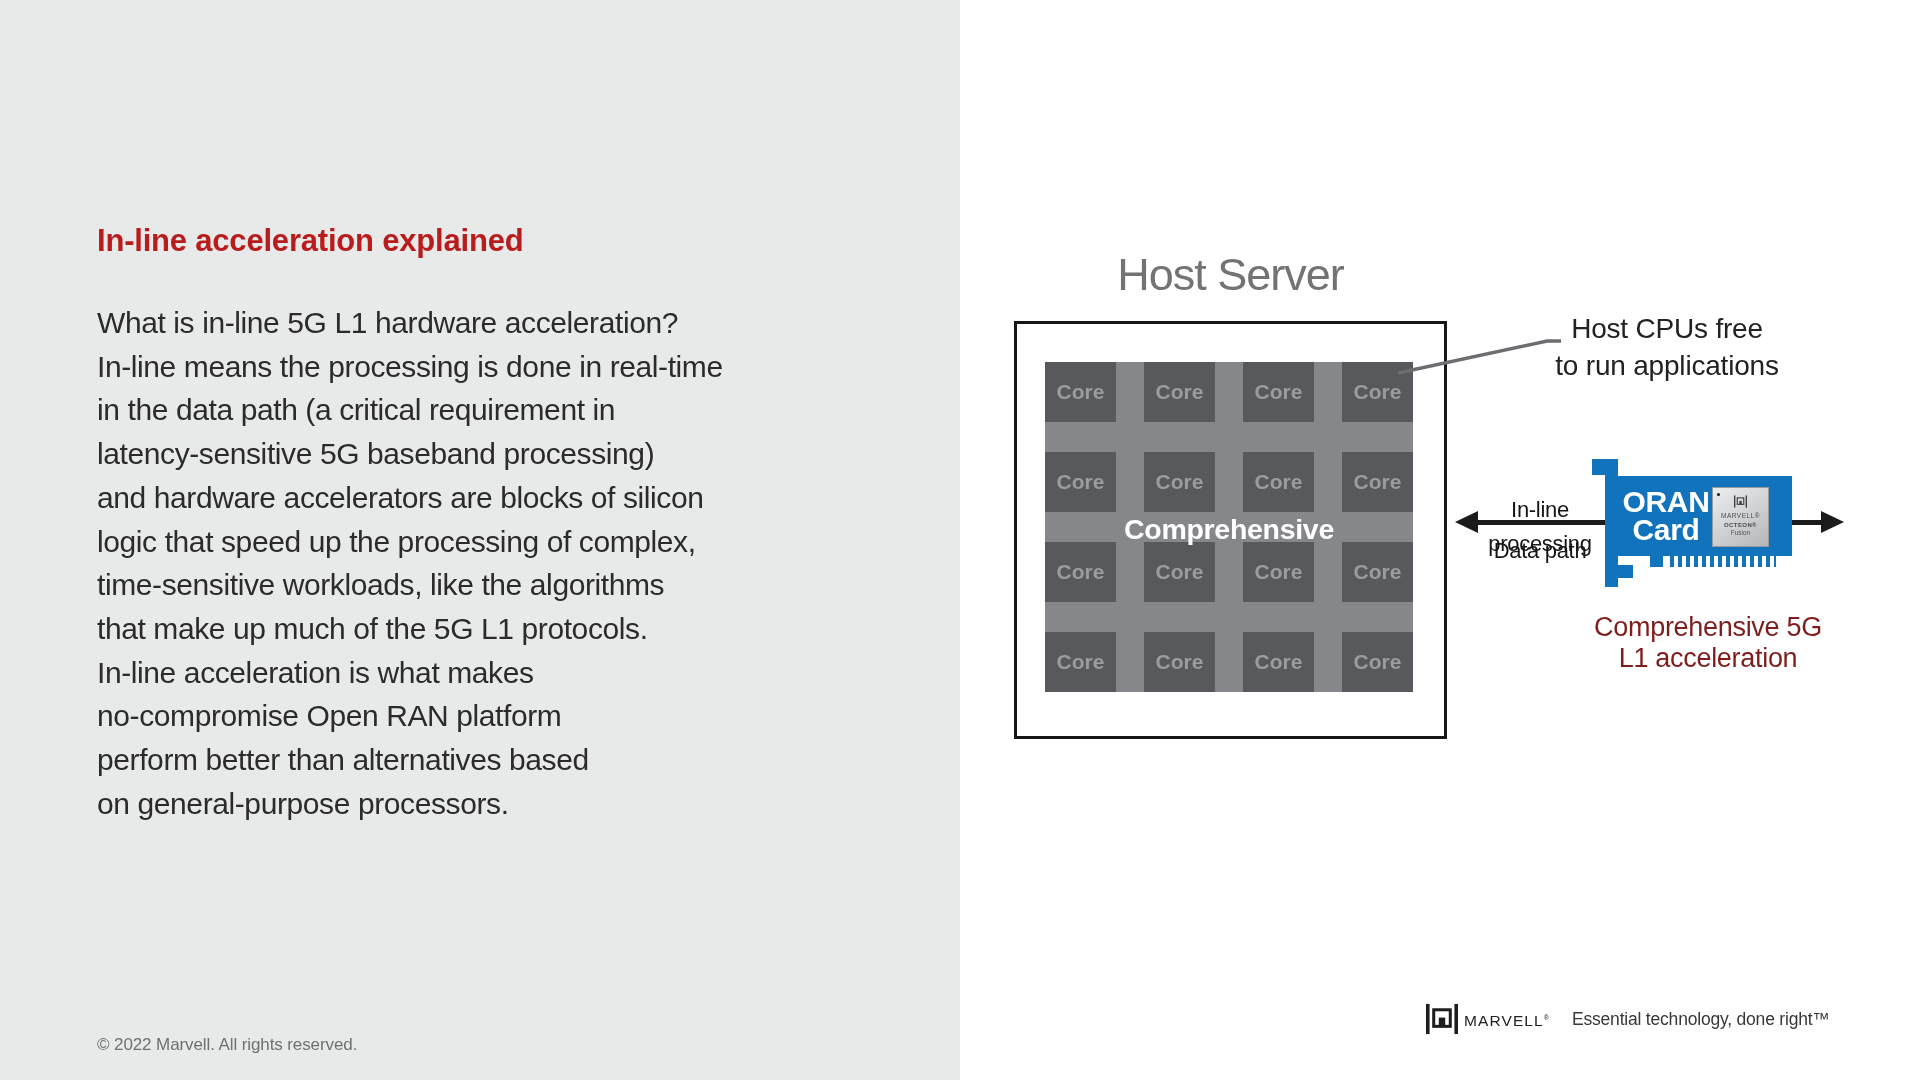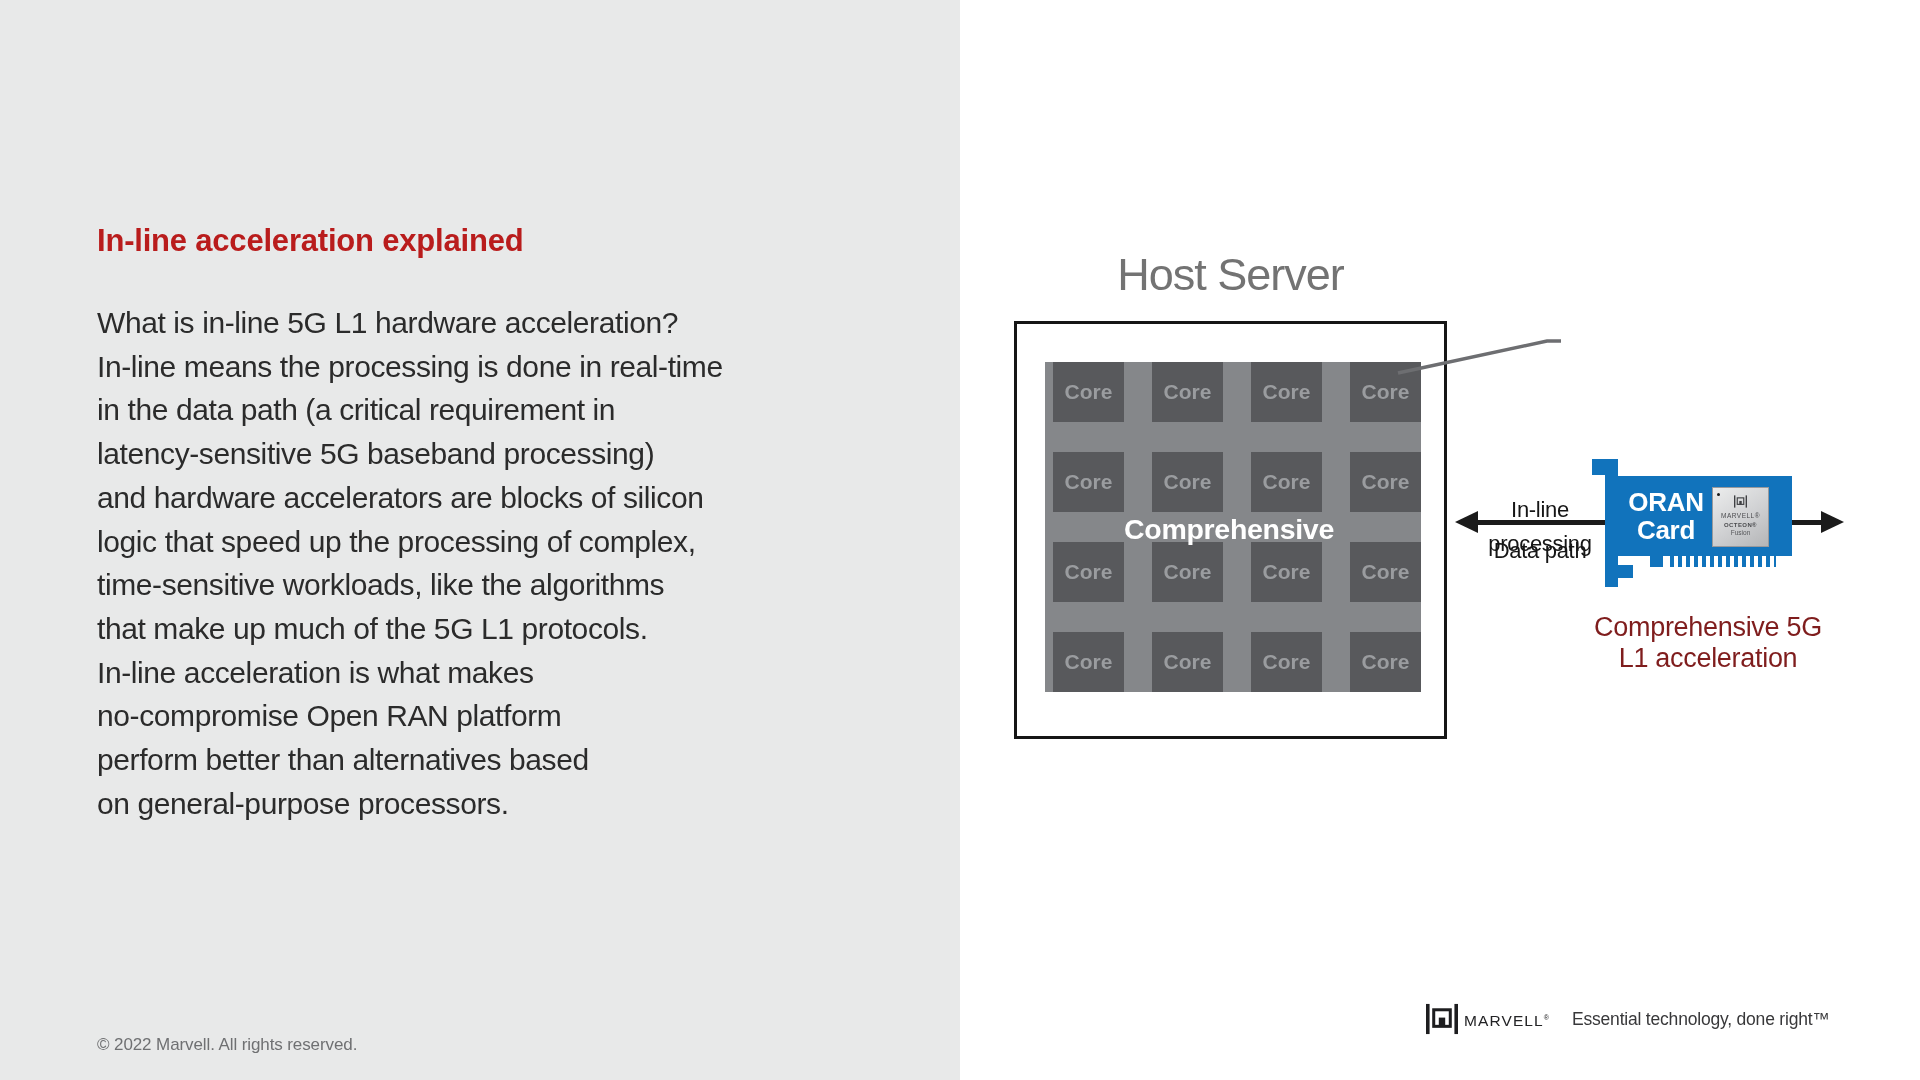--- a/index.html
+++ b/index.html
@@ -126,6 +126,8 @@
   <svg class="abs leader-svg" viewBox="0 0 1920 1080">
     <polyline points="1398,373 1547,341 1561,341" fill="none" stroke="#6d6e71" stroke-width="3.5"></polyline>
   </svg>
+  <div class="abs cpu-note ml">Host CPUs free
+to run applications</div>
 
   <div class="abs inline-label ml">In-line
 processing</div>

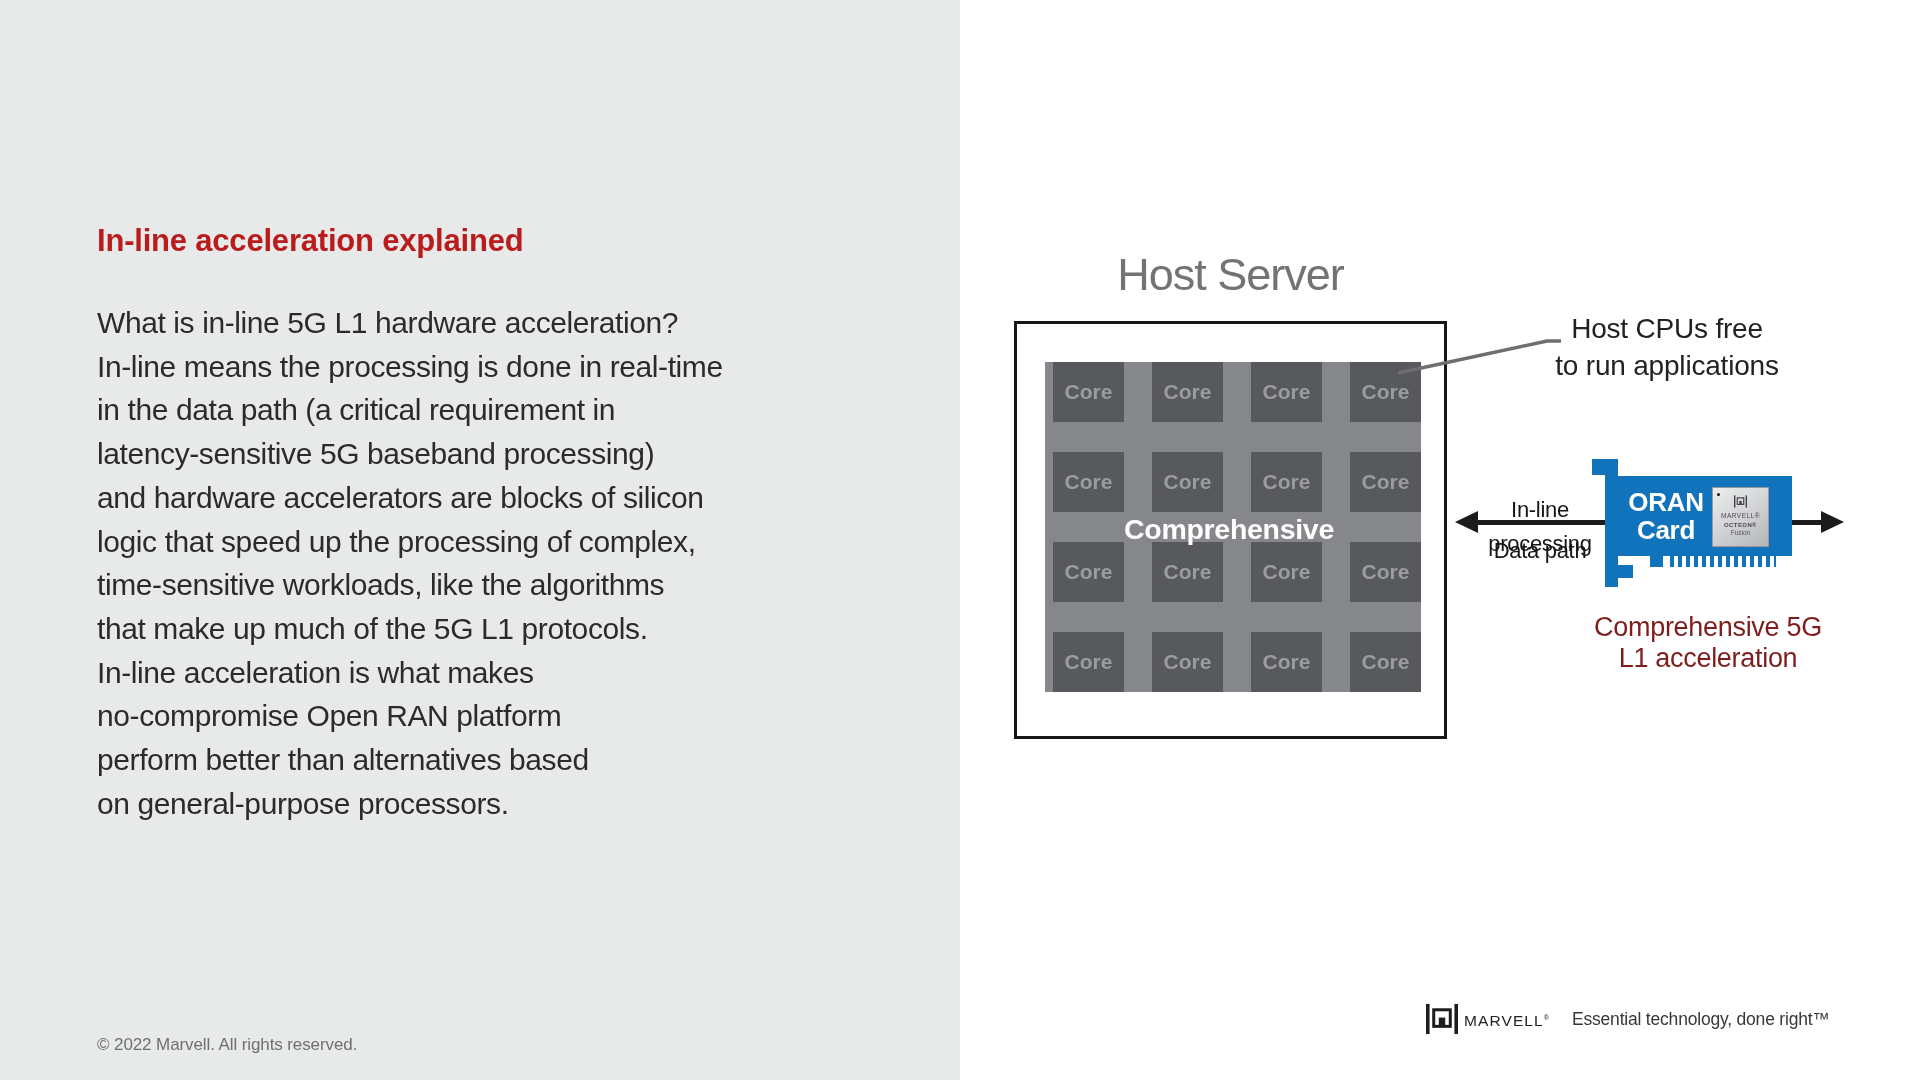--- a/index.html
+++ b/index.html
@@ -25,7 +25,7 @@
     box-sizing:border-box;background:#fff;}
   .core-grid{left:1045px;top:362px;width:368px;height:330px;background:var(--grid-bg,#85878a);
     display:grid;grid-template-columns:repeat(4,71px);grid-template-rows:repeat(4,60px);
-    column-gap:28px;row-gap:30px;padding-left:8px;}
+    column-gap:28px;row-gap:30px;}
   .tile{background:var(--core-tile,#58595c);display:flex;align-items:center;justify-content:center;
     font-size:21px;font-weight:bold;color:var(--core-text,#9a9c9f);letter-spacing:0;}
   .apps-label{left:1045px;top:529px;width:368px;transform:translateY(-50%);text-align:center;

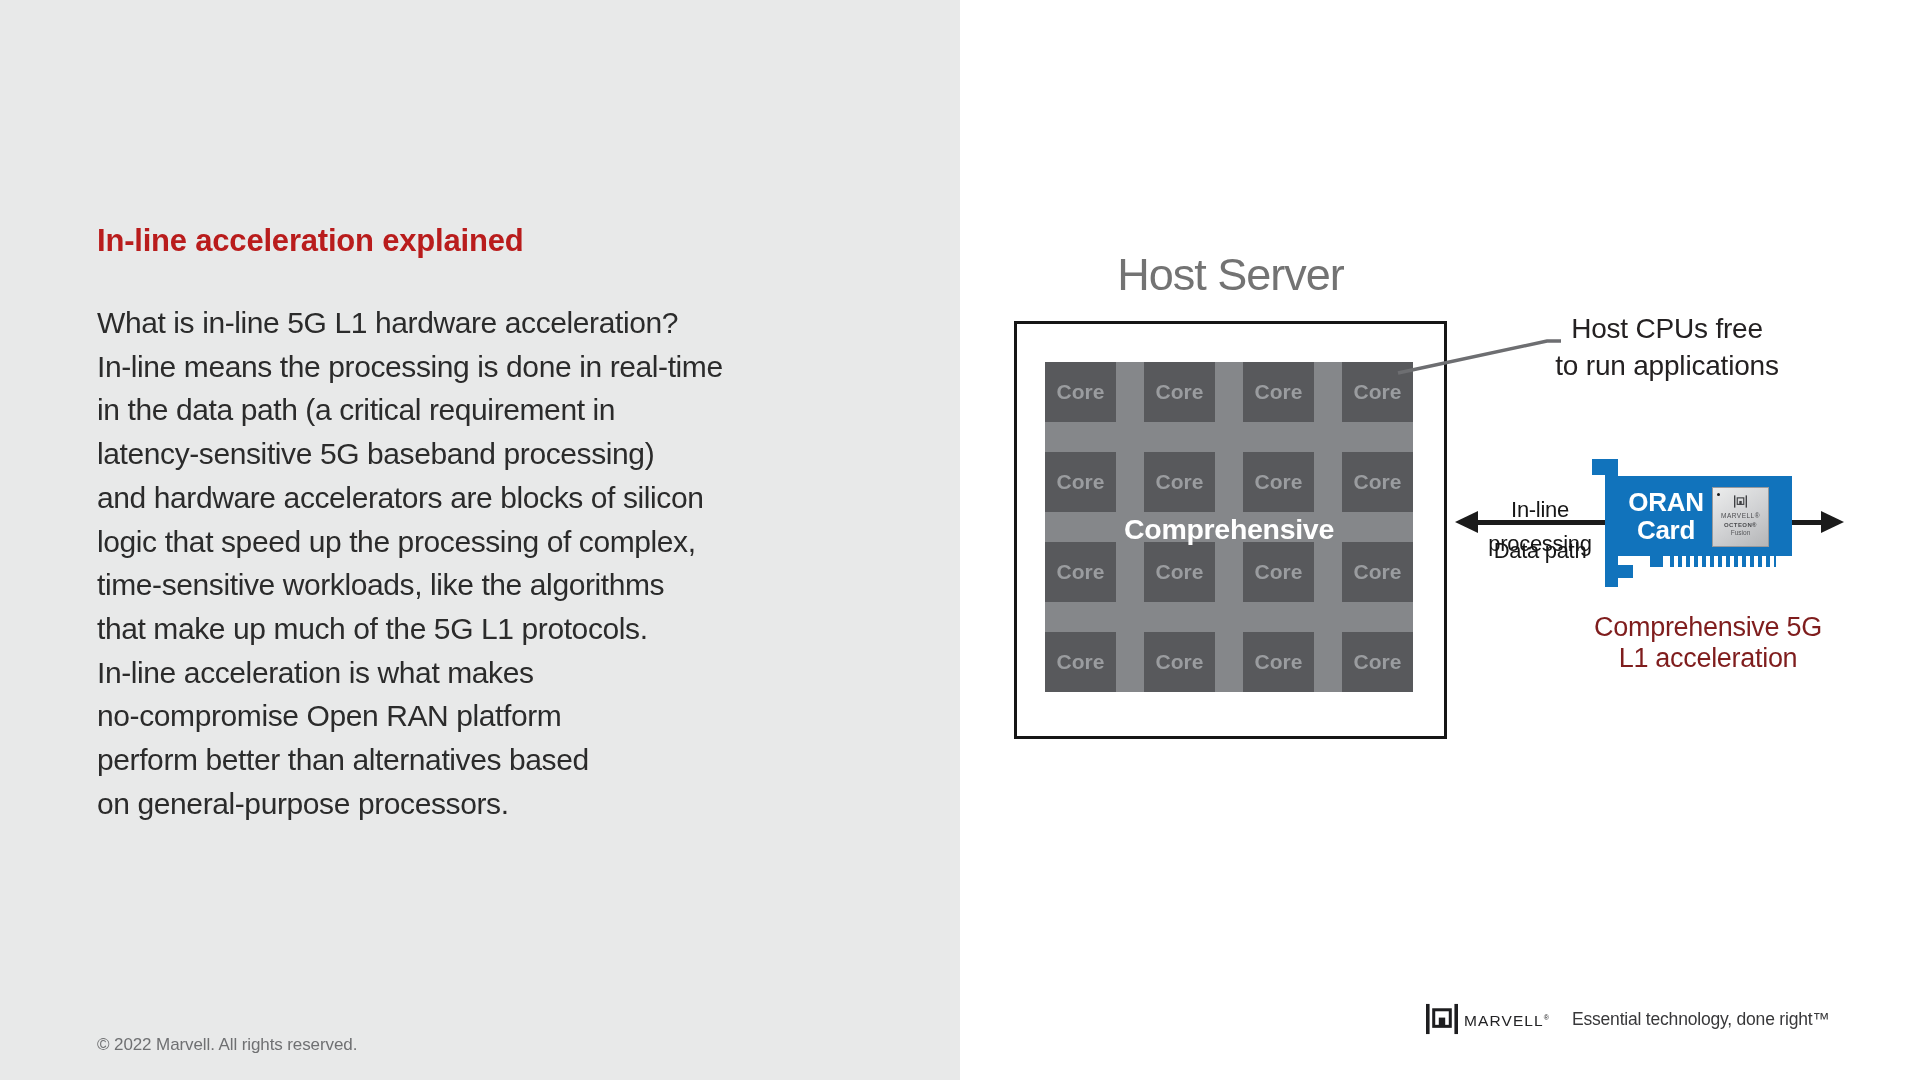--- a/index.html
+++ b/index.html
@@ -55,7 +55,7 @@
   .bracket-foot{left:1605px;top:565px;width:28px;height:13px;}
   .card-body{left:1618px;top:476px;width:174px;height:80px;}
   .card-label{position:absolute;left:0;top:50%;transform:translateY(-50%);width:96px;text-align:center;
-    font-size:26px;line-height:28px;font-weight:bold;color:#fff;letter-spacing:-0.3px;}
+    font-size:30px;line-height:28px;font-weight:bold;color:#fff;letter-spacing:-0.3px;}
   .tooth-wide{left:1650px;top:556px;width:13px;height:11px;}
   .tooth-comb{left:1670px;top:556px;width:106px;height:11px;
     background:repeating-linear-gradient(90deg,var(--card-blue,#1173bc) 0 4.5px,#ffffff 4.5px 8px);}

